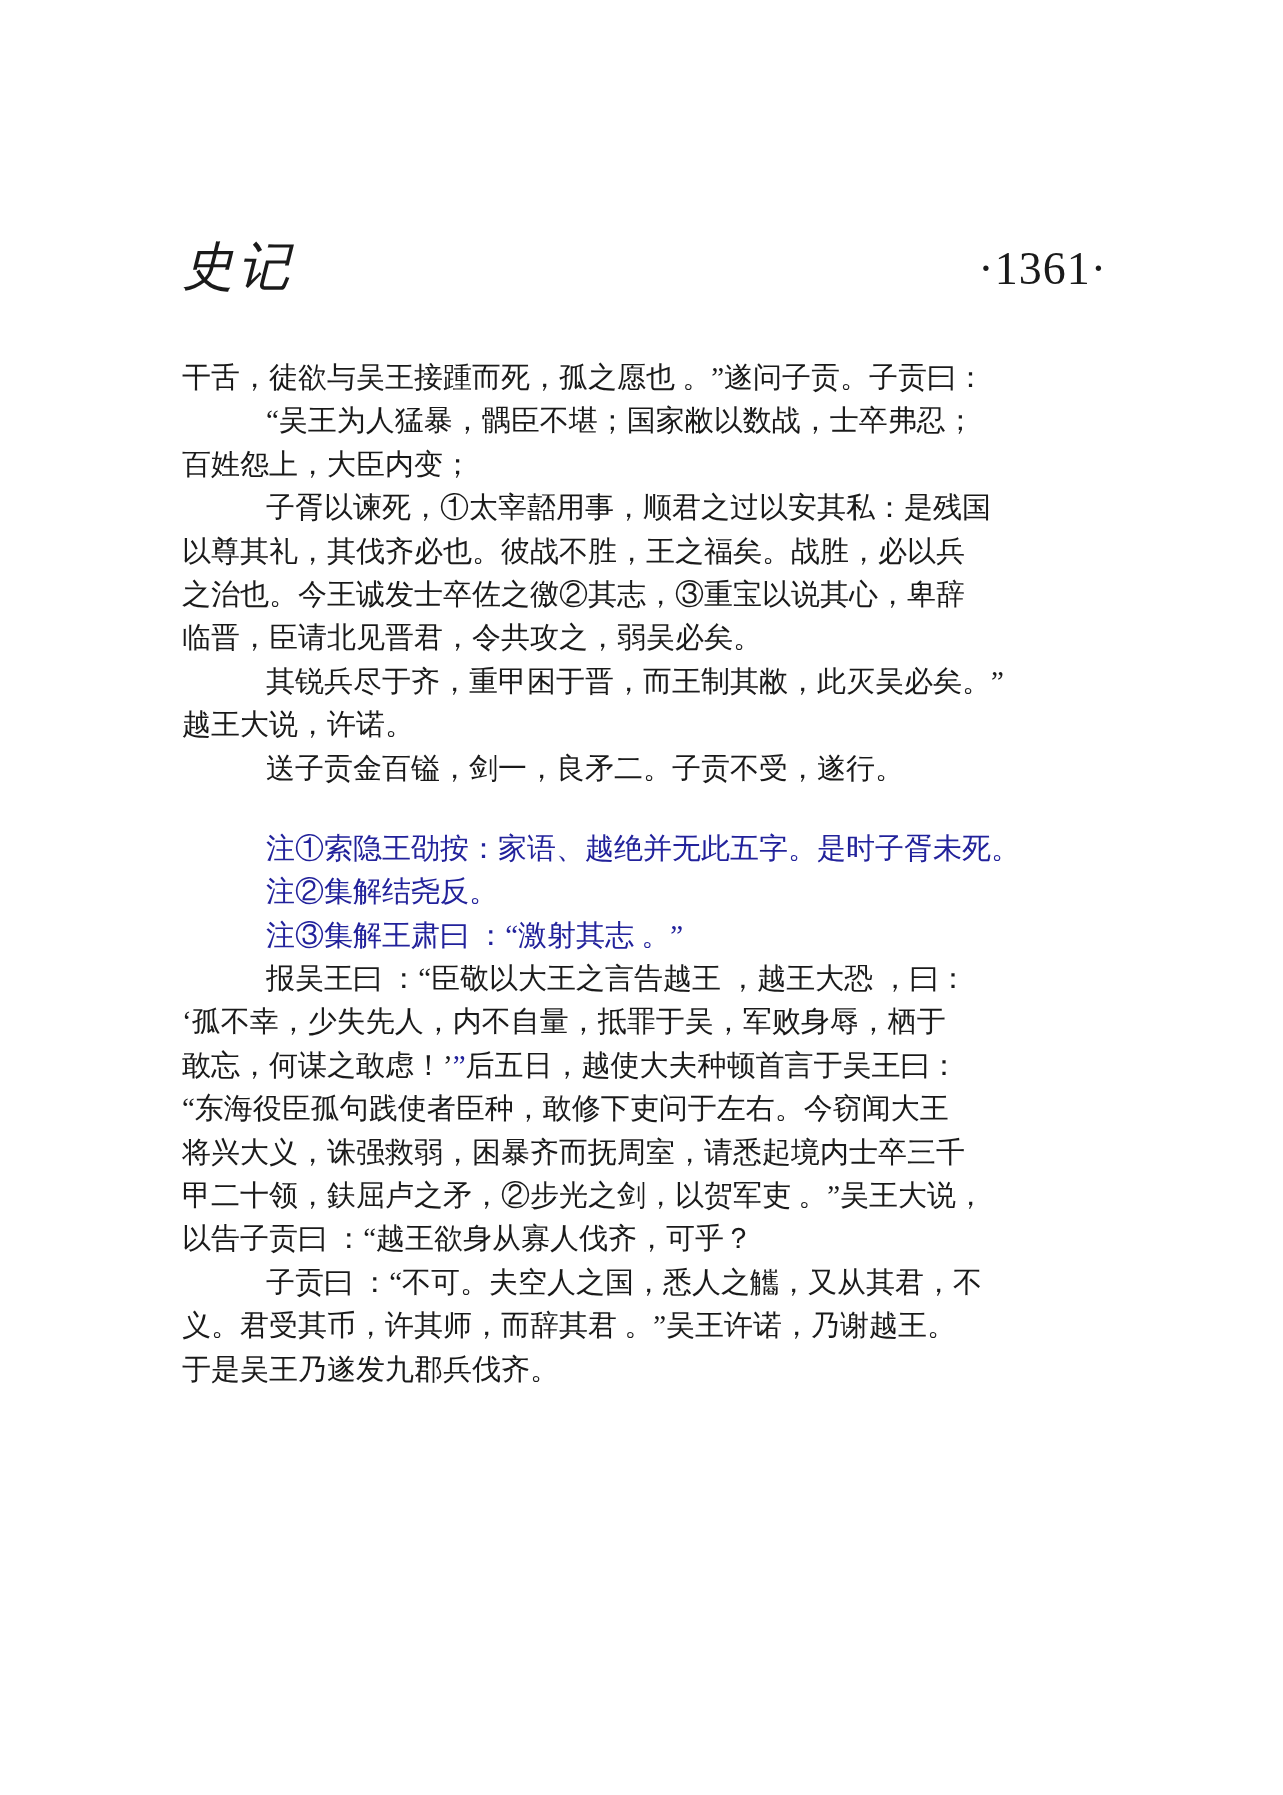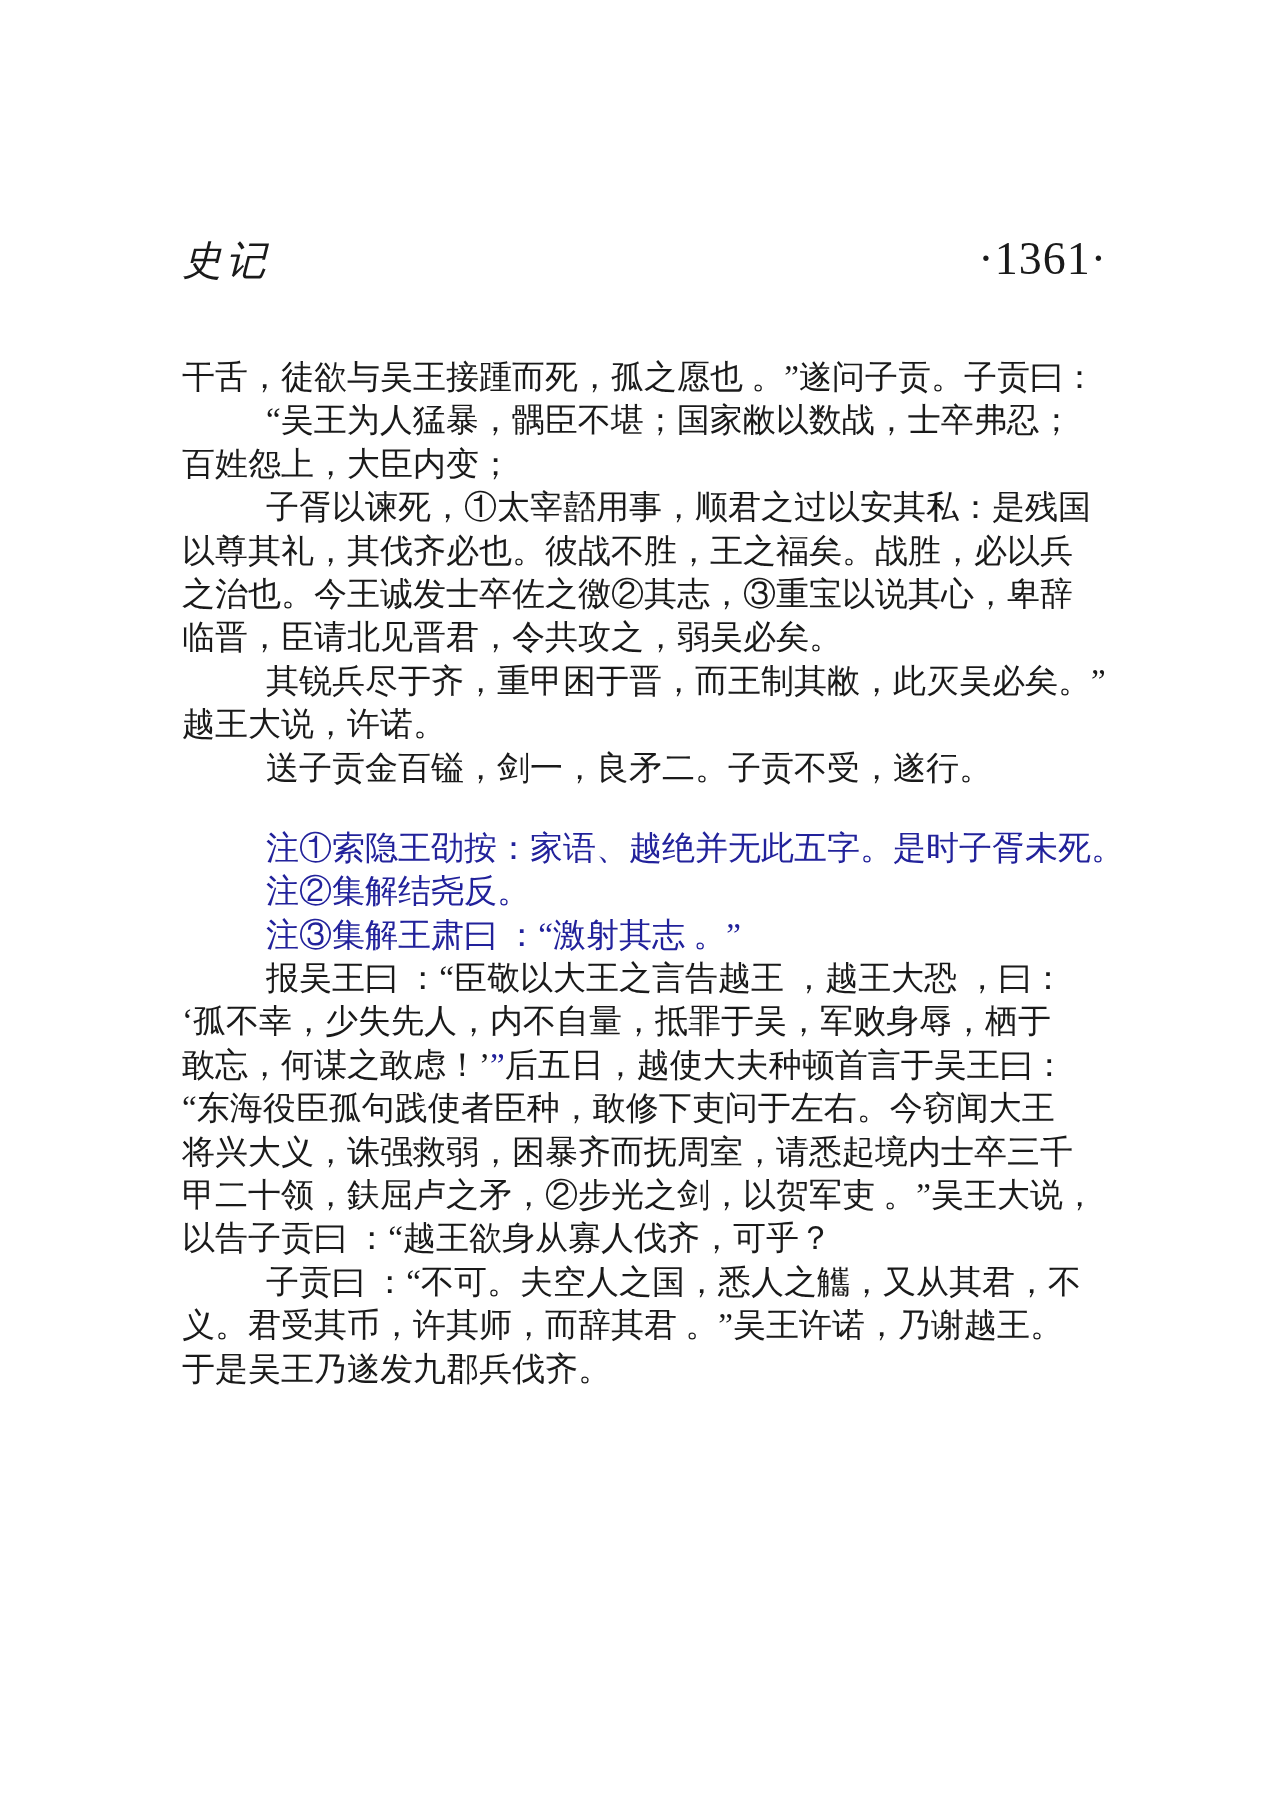--- a/index.html
+++ b/index.html
@@ -26,7 +26,7 @@
     align-items: baseline;
   }
   .book-title {
-    font-size: 40px;
+    font-size: 52px;
     font-style: italic;
     font-weight: 500;
     color: var(--text-color);

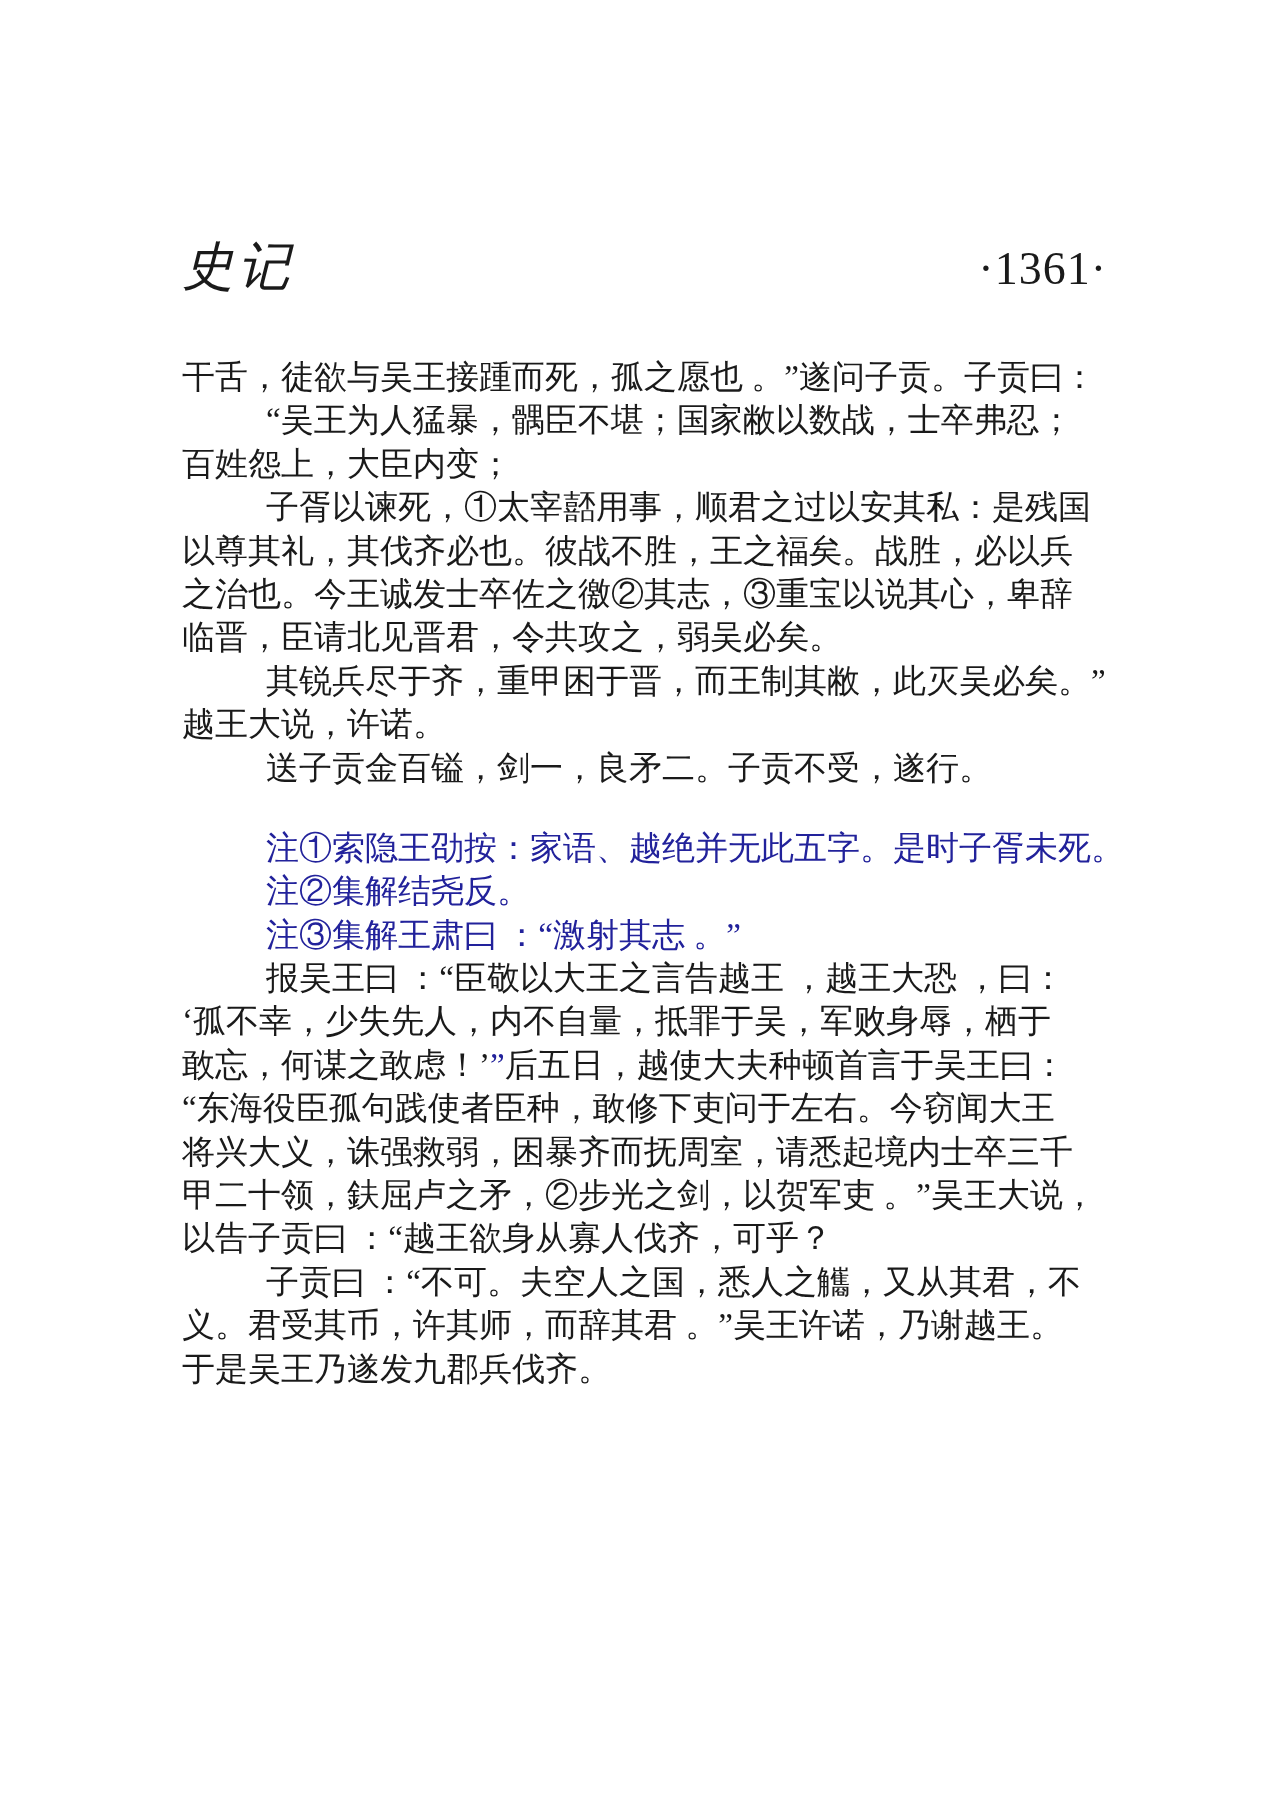--- a/index.html
+++ b/index.html
@@ -44,7 +44,7 @@
     width: 930px;
   }
   .line {
-    font-size: 33px;
+    font-size: 29px;
     line-height: 43.4px;
     height: 43.4px;
     white-space: pre;

